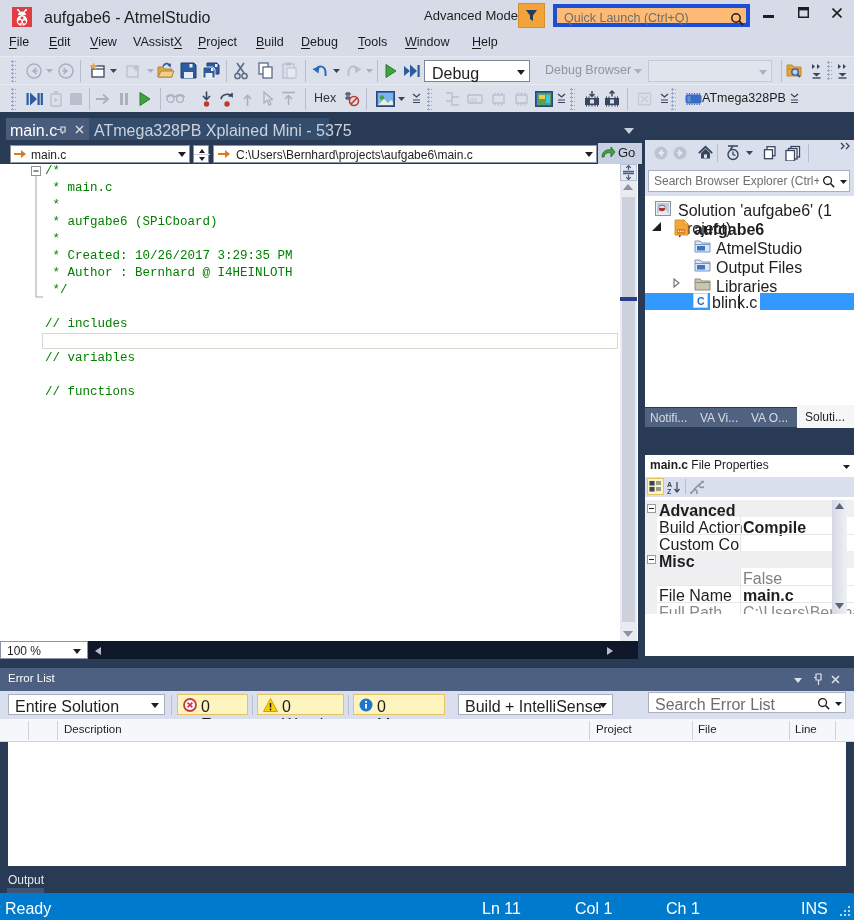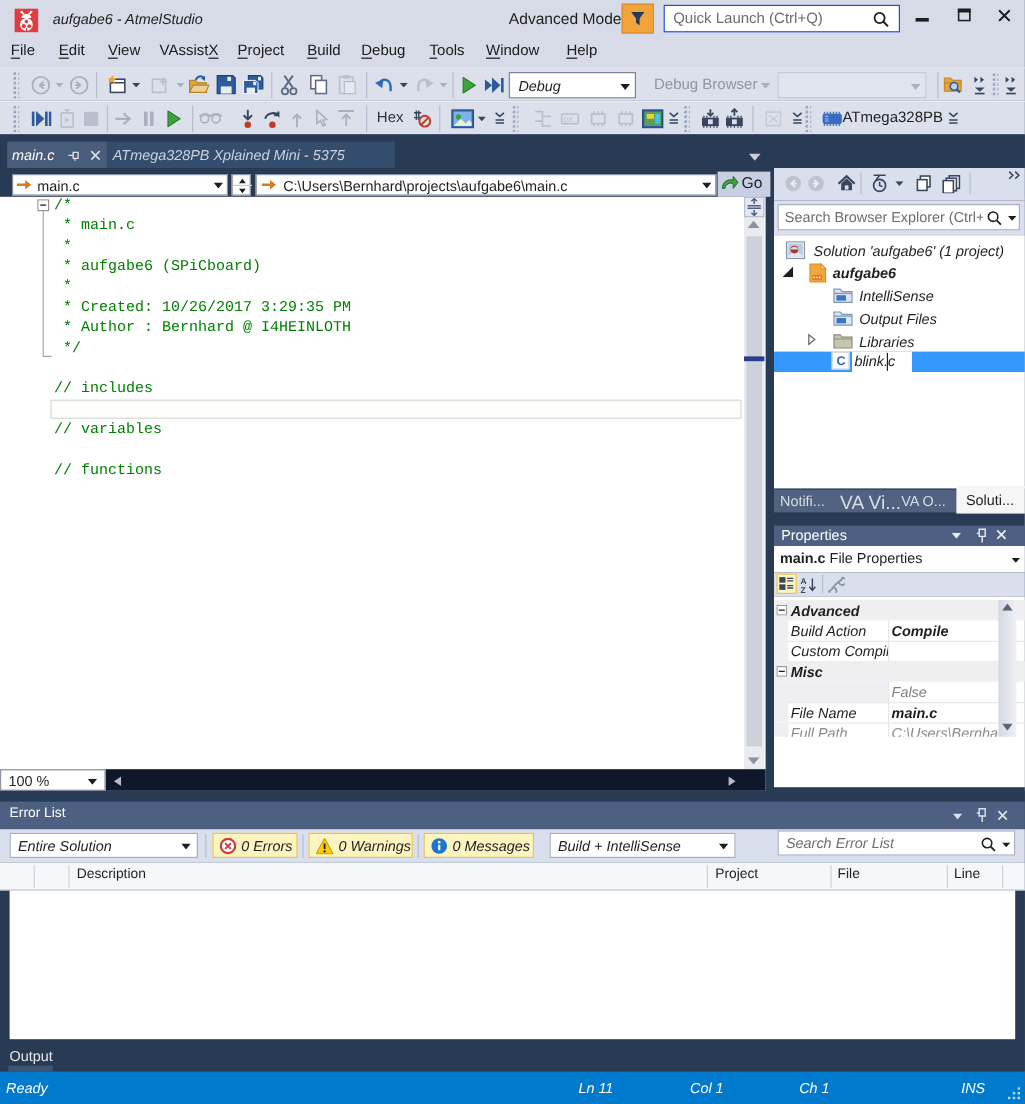--- a/index.html
+++ b/index.html
@@ -24,7 +24,7 @@
 .paneltitle { background:#4D6082; color:#FFFFFF; }
 .white { background:#FFFFFF; }
 .statusbar { left:0; top:893px; width:854px; height:27px; background:#007ACC; color:#FFFFFF;text-align:right; }
-.s12 { font-size:12px;font-style:italic; }
+.s12 { font-size:16px; }
 .s11 { font-size:11.5px; }
 </style>
 </head>

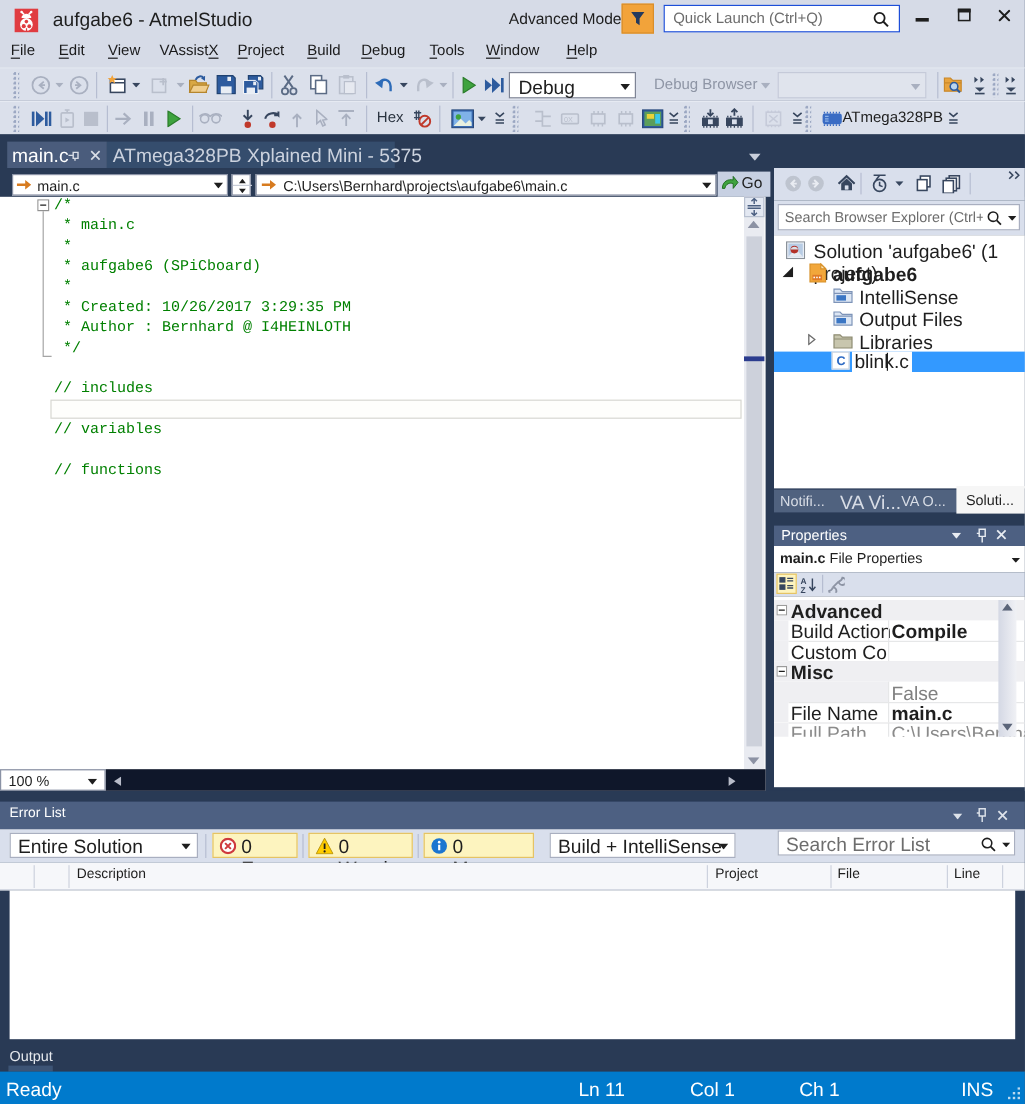--- a/index.html
+++ b/index.html
@@ -55,7 +55,7 @@
           <path d="M7 6 L18 6 L14 11.5 L14 17 L11 15 L11 11.5 Z" fill="#243A5E"></path>
         </svg>
   </div>
-  <div class="abs" style="left:553px;top:4px;width:197px;height:23px;background:#ffffff;border:1px solid #1d4ed8;">
+  <div class="abs" style="left:553px;top:4px;width:197px;height:23px;background:#fdba74;border:4px solid #1d4ed8;">
     <div class="abs" style="left:7px;top:3px;color:#6D6D6D;font-size:12.5px;">Quick Launch (Ctrl+Q)</div>
     <svg class="abs" style="left:172px;top:3px" width="16" height="16" viewBox="0 0 16 16">
           <circle cx="7" cy="7" r="4.2" fill="none" stroke="#1E1E1E" stroke-width="1.5"></circle>

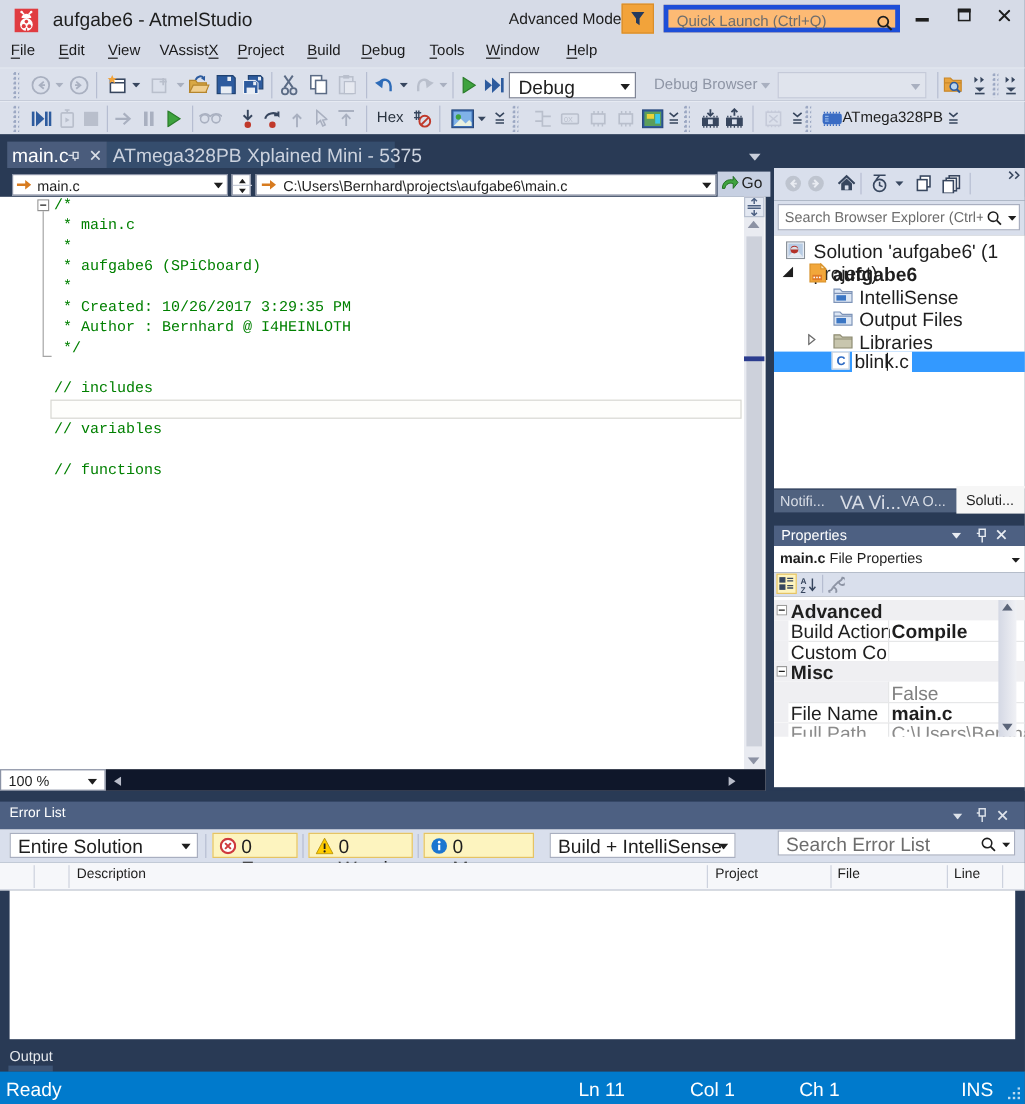--- a/index.html
+++ b/index.html
@@ -525,7 +525,7 @@
     <path d="M1 5.5 L16 5.5" stroke="#7E94B8"></path>
     <rect x="3" y="7" width="8" height="4.5" fill="#3B76C4"></rect>
   </svg>
-  <div class="abs s12" style="left:71px;top:44px;color:#1E1E1E;">IntelliSense</div>
+  <div class="abs s12" style="left:71px;top:44px;color:#1E1E1E;">AtmelStudio</div>
 
   <svg class="abs" style="left:49px;top:62px" width="17" height="14" viewBox="0 0 17 14">
     <path d="M1 2 L6 2 L8 4 L16 4 L16 13 L1 13 Z" fill="#DCE6F4" stroke="#7E94B8"></path>

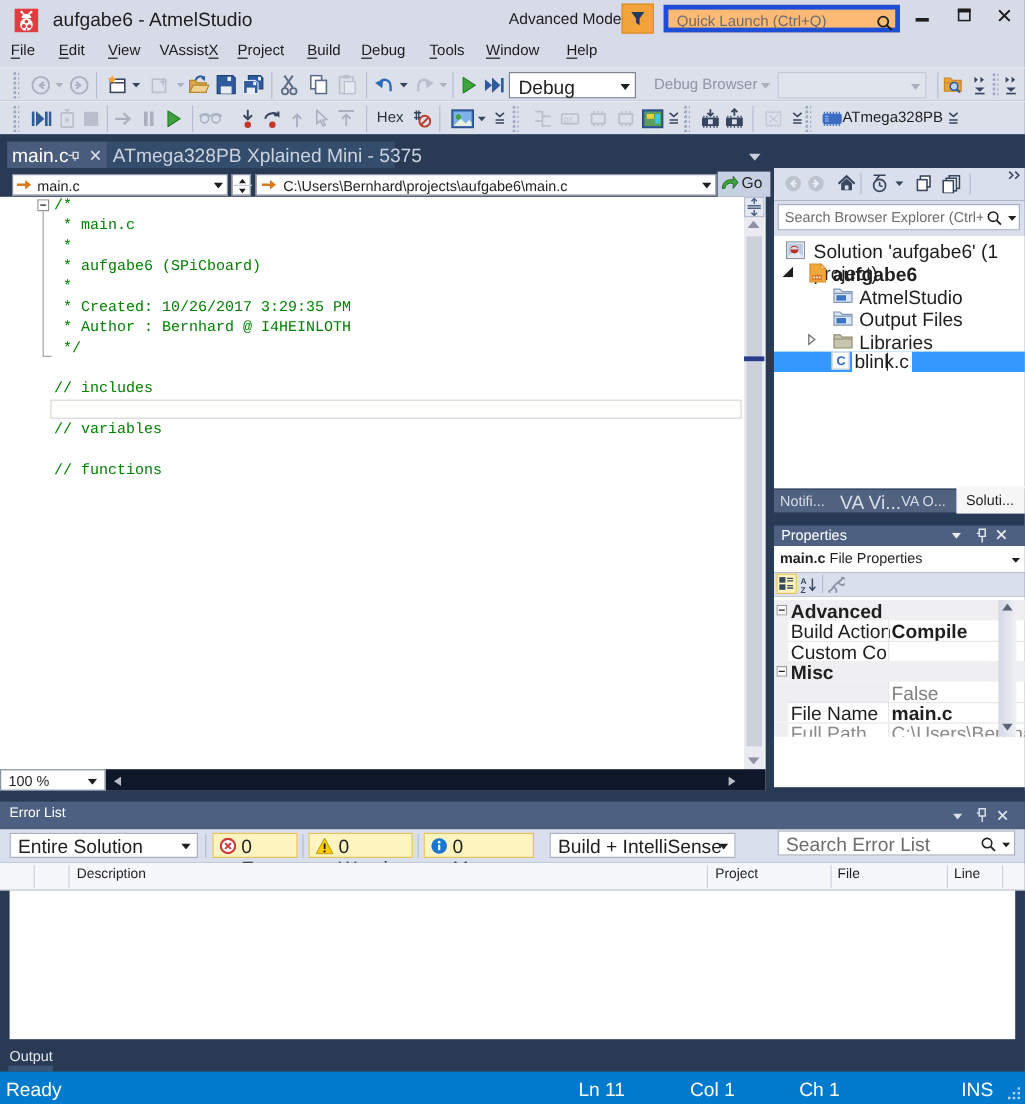--- a/index.html
+++ b/index.html
@@ -555,7 +555,7 @@
 
 <div class="abs" style="left:645px;top:408px;width:153px;height:19px;background:#50627F;">
   <div class="abs" style="left:5px;top:3px;font-size:12px;color:#D8DDE6;">Notifi...</div>
-  <div class="abs" style="left:55px;top:3px;font-size:16px;color:#D8DDE6;">VA Vi...</div>
+  <div class="abs" style="left:55px;top:3px;font-size:12px;color:#D8DDE6;">VA Vi...</div>
   <div class="abs" style="left:106px;top:3px;font-size:12px;color:#D8DDE6;">VA O...</div>
 </div>
 <div class="abs" style="left:797px;top:405px;width:57px;height:23px;background:#F6F6F6;">

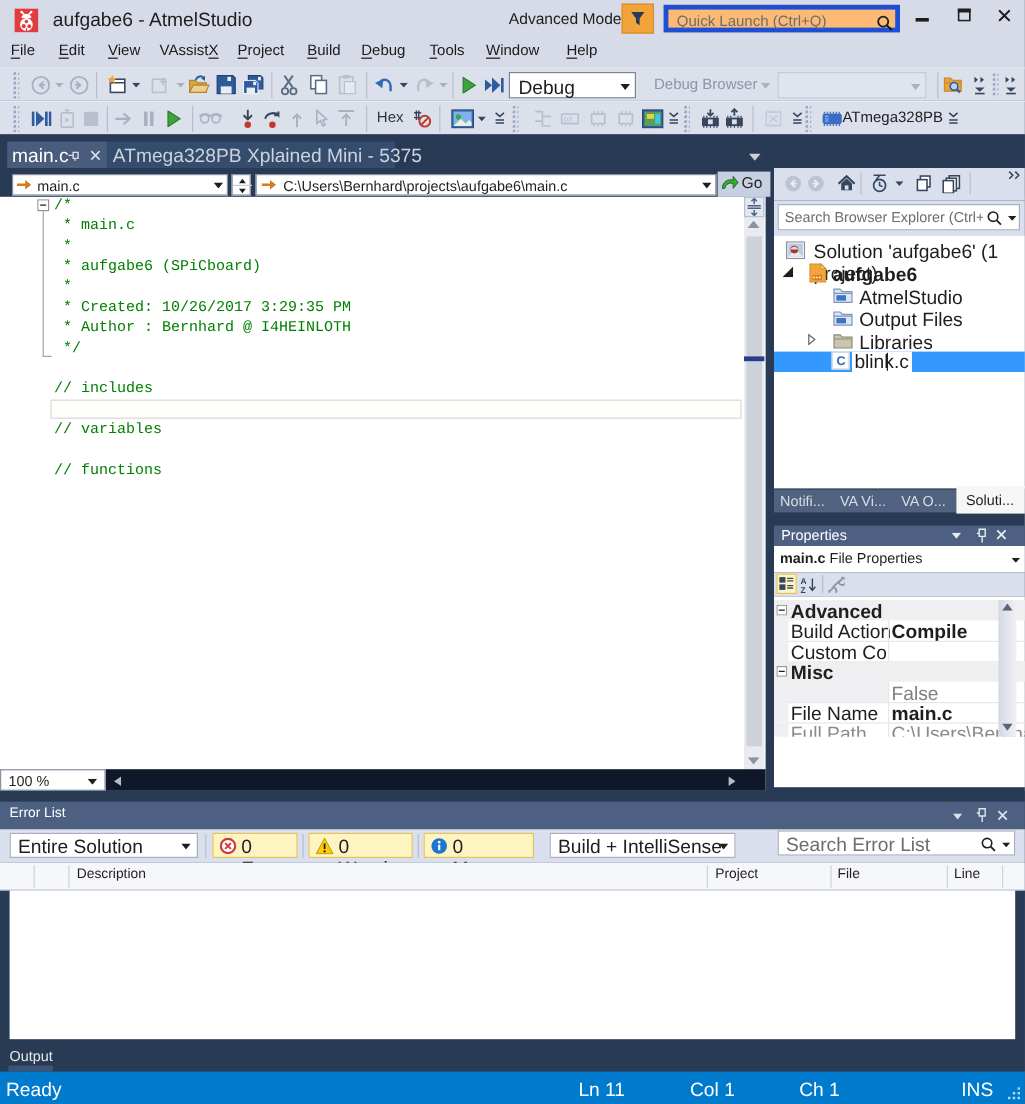--- a/index.html
+++ b/index.html
@@ -562,18 +562,6 @@
   <div class="abs" style="left:8px;top:5px;font-size:12px;color:#1E1E1E;">Soluti...</div>
 </div>
 
-<div class="abs paneltitle" style="left:645px;top:438px;width:209px;height:17px;">
-  <div class="abs" style="left:6px;top:1px;font-size:12px;">Properties</div>
-  <svg class="abs" style="left:148px;top:6px" width="8" height="5" viewBox="0 0 8 5">
-        <path d="M0 0 L8 0 L4 5 Z" fill="#E8ECF2"></path>
-      </svg>
-  <svg class="abs" style="left:168px;top:2px" width="10" height="13" viewBox="0 0 10 13">
-        <path d="M3 1 L8 1 L8 7 L3 7 Z M3 4.5 L1 4.5 M5.5 7 L5.5 12" stroke="#E8ECF2" stroke-width="1.2" fill="none"></path>
-      </svg>
-  <svg class="abs" style="left:185px;top:3px" width="9" height="9" viewBox="0 0 9 9">
-        <path d="M1 1 L8 8 M8 1 L1 8" stroke="#E8ECF2" stroke-width="1.5"></path>
-      </svg>
-</div>
 <div class="abs white" style="left:645px;top:455px;width:209px;height:22px;">
   <div class="abs" style="left:5px;top:3px;font-size:12px;color:#1E1E1E;"><b>main.c</b> File Properties</div>
   <svg class="abs" style="left:198px;top:10px" width="7" height="4" viewBox="0 0 7 4">

